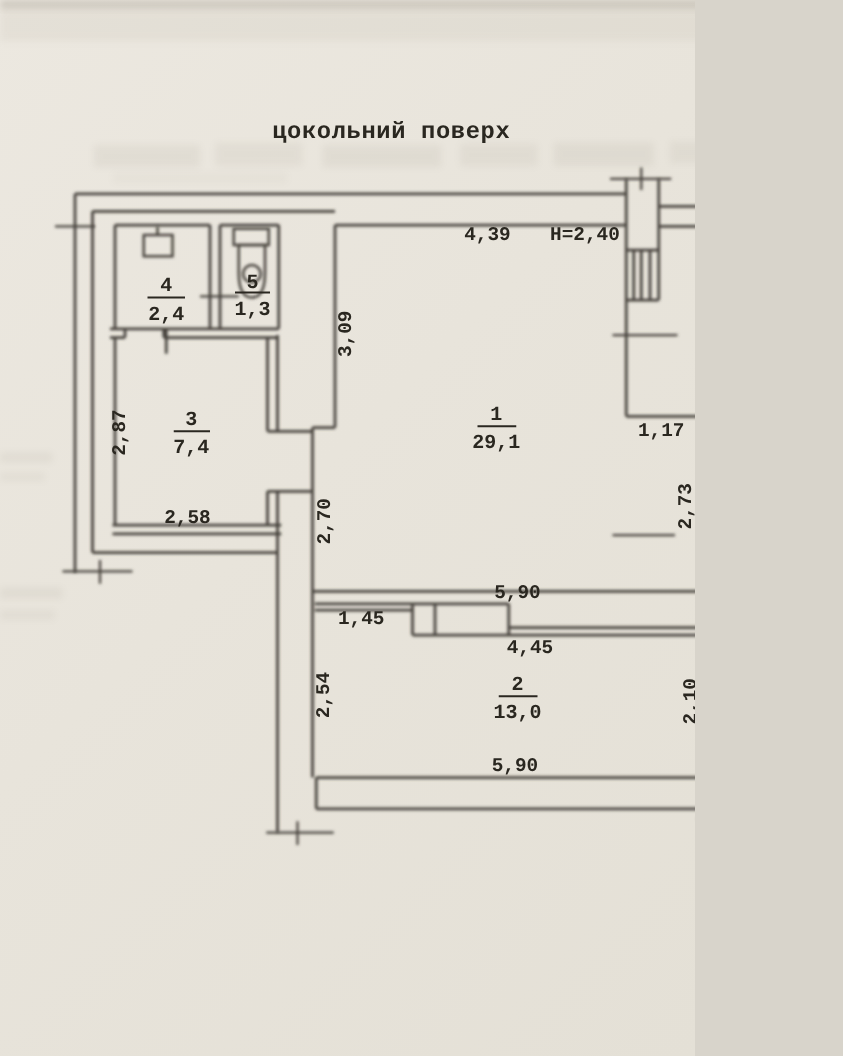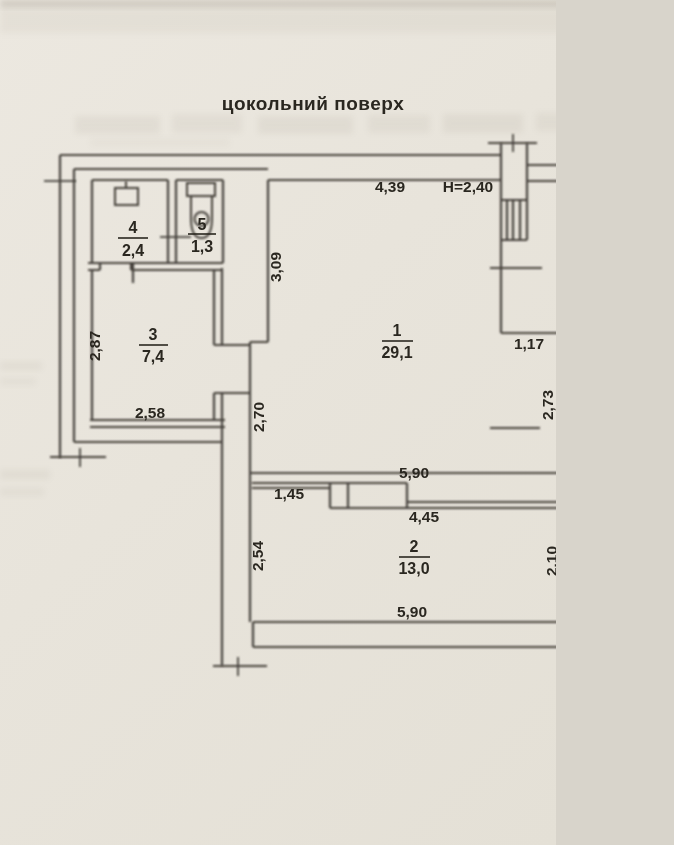--- a/index.html
+++ b/index.html
@@ -6,7 +6,7 @@
   .page{
     position:relative;width:556px;height:845px;overflow:hidden;
     background:linear-gradient(135deg,#ece8e0 0%,#e8e4db 45%,#e4e0d6 100%);
-    font-family:Liberation Sans, sans-serif;
+    font-family:Liberation Mono, monospace;
   }
   svg{position:absolute;left:0;top:0;}
   .title{font-size:19px;font-weight:bold;letter-spacing:.5px;}

